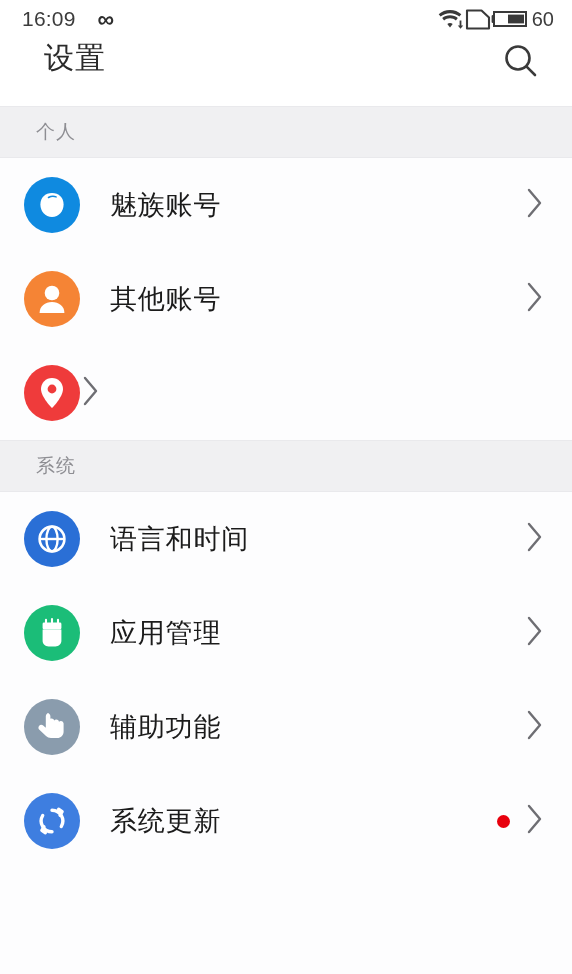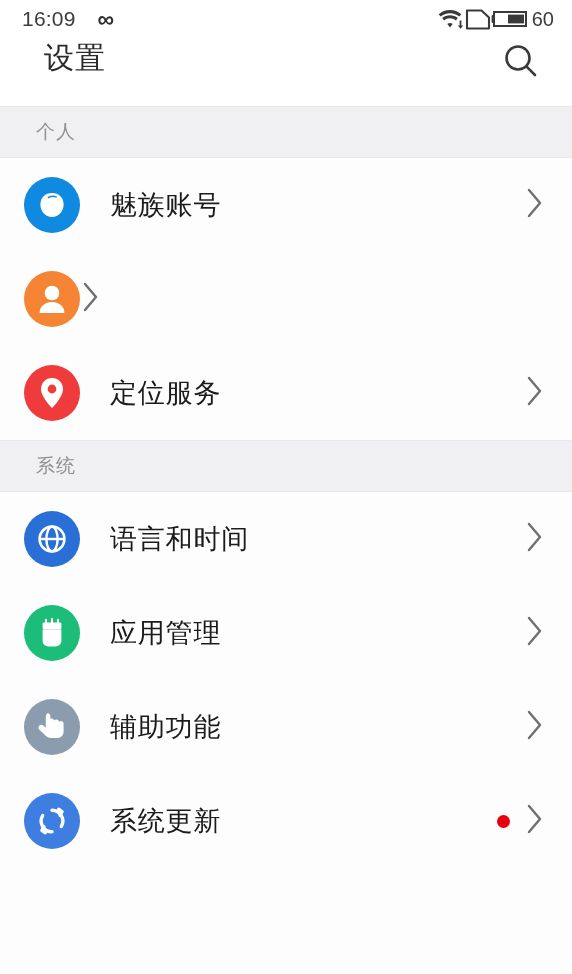--- a/index.html
+++ b/index.html
@@ -237,6 +237,7 @@
           <path d="M15.6 42c0-6.9 5.6-11 12.4-11s12.4 4.1 12.4 11z" fill="#ffffff"></path>
         </svg>
       </span>
+      <span class="row-label">其他账号</span>
       <span class="row-right">
 
         <span class="chevron">

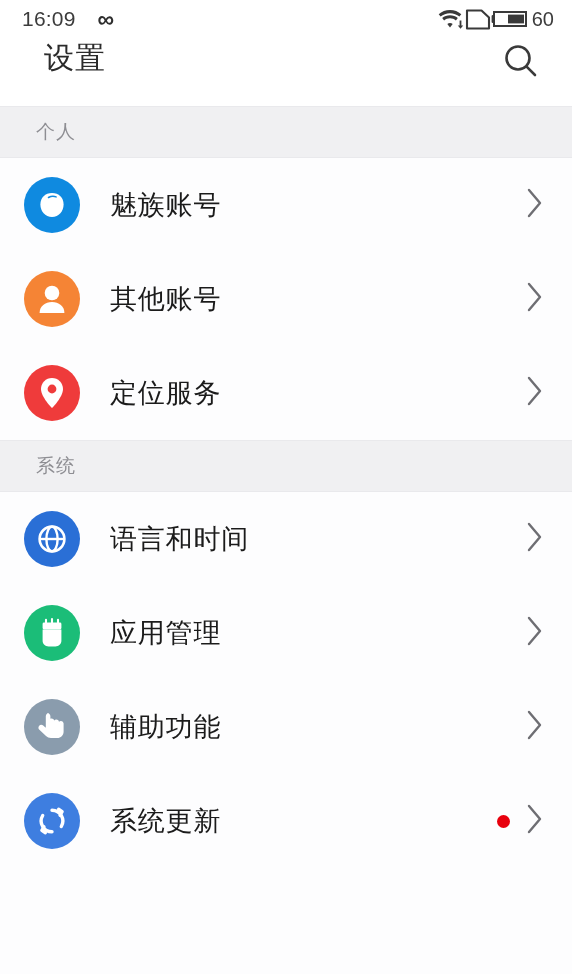--- a/index.html
+++ b/index.html
@@ -255,7 +255,6 @@
           <circle cx="28" cy="24" r="4.4" fill="#ef3b3b"></circle>
         </svg>
       </span>
-      <span class="row-label">定位服务</span>
       <span class="row-right">
 
         <span class="chevron">

